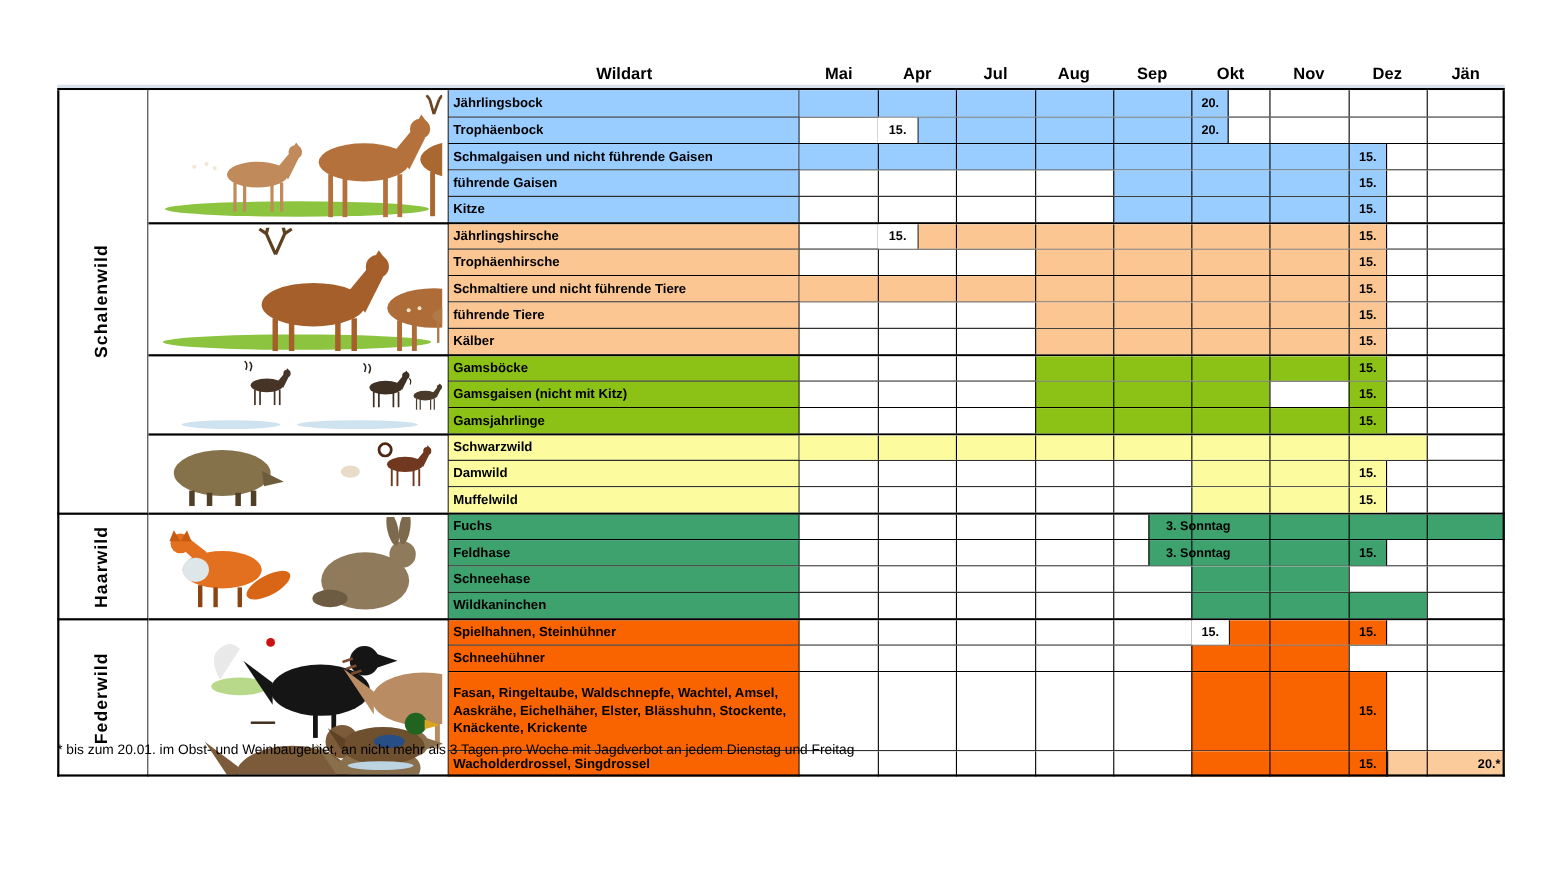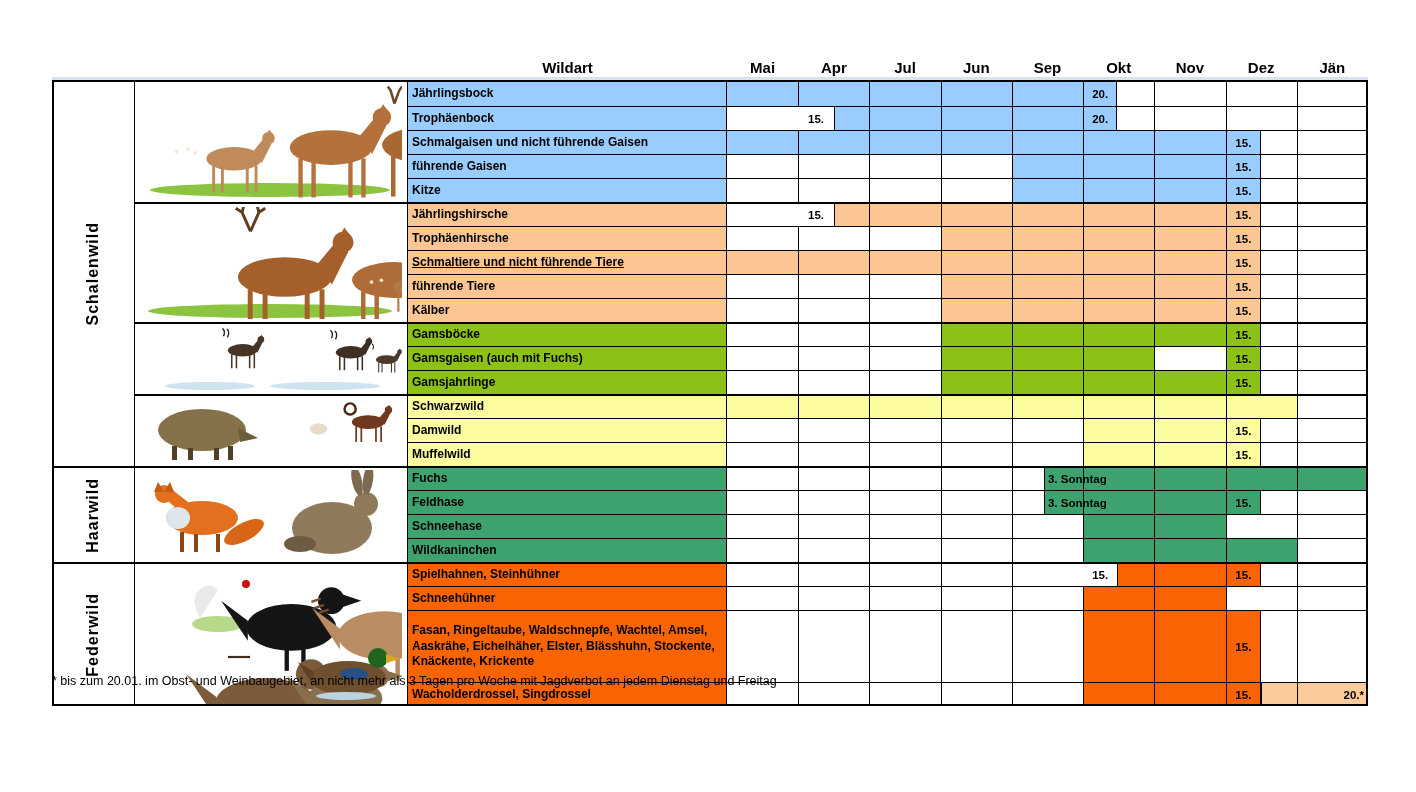--- a/index.html
+++ b/index.html
@@ -48,7 +48,7 @@
     <div class="mon" style="left: 675px; width: 71.2222px;">Mai</div>
         <div class="mon" style="left: 746.222px; width: 71.2222px;">Apr</div>
         <div class="mon" style="left: 817.444px; width: 71.2222px;">Jul</div>
-        <div class="mon" style="left: 888.667px; width: 71.2222px;">Jun</div>
+        <div class="mon" style="left: 888.667px; width: 71.2222px;">Aug</div>
         <div class="mon" style="left: 959.889px; width: 71.2222px;">Sep</div>
         <div class="mon" style="left: 1031.11px; width: 71.2222px;">Okt</div>
         <div class="mon" style="left: 1102.33px; width: 71.2222px;">Nov</div>

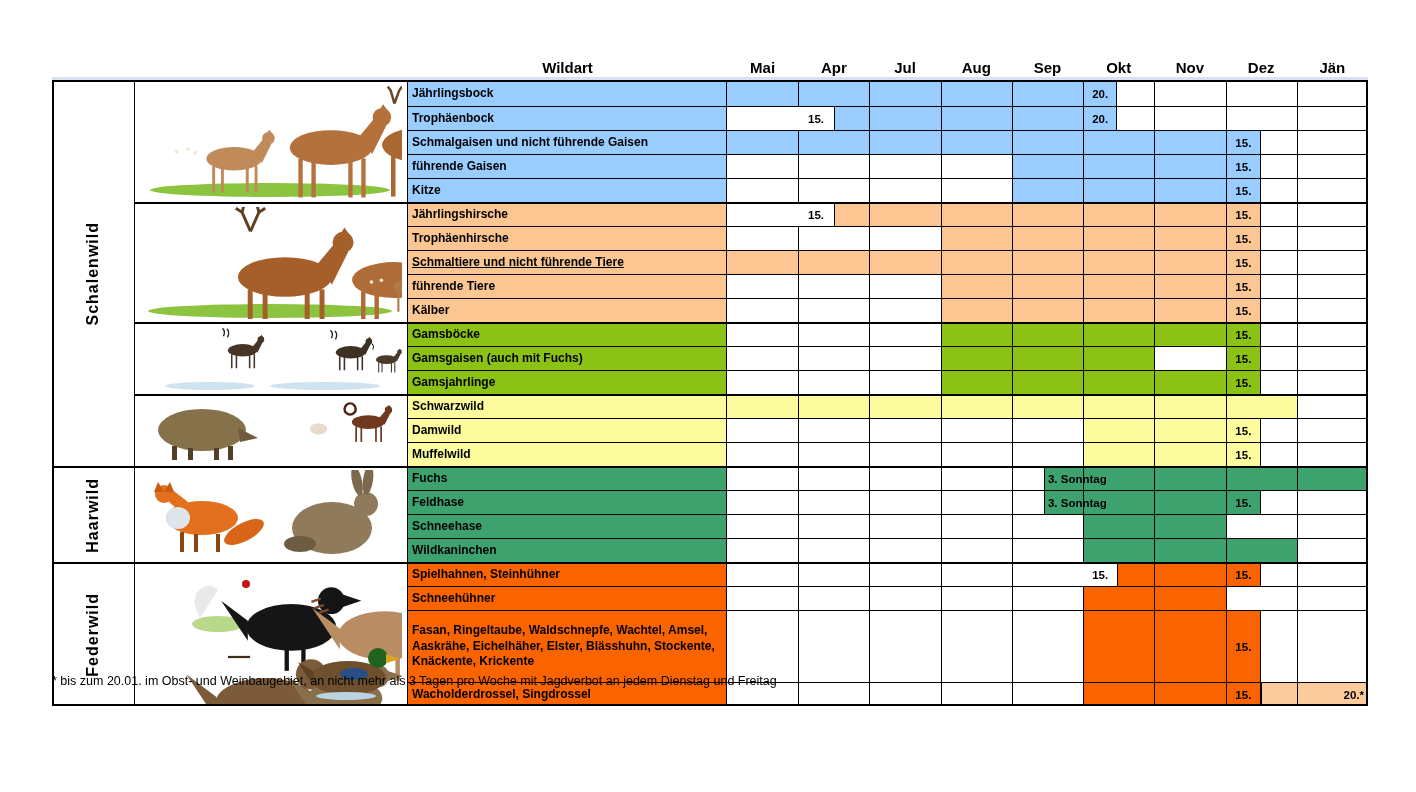--- a/index.html
+++ b/index.html
@@ -323,7 +323,7 @@
               <div class="lbl" style="left: 498.556px; width: 35.6111px;">15.</div>
             </div>
           </div>
-          <div class="row" style="top: 168px; height: 24px; border-top: 1px solid rgb(0, 0, 0); text-decoration: underline;">
+          <div class="row" style="top: 168px; height: 24px; border-top: 1px solid rgb(0, 0, 0);">
             <div class="name-cell" style="background: rgb(251, 198, 145);">Schmaltiere und nicht führende Tiere</div>
             <div class="strip">
               <div class="bar" style="left: 0px; width: 534.167px; background: rgb(251, 198, 145); border-right: 1px solid rgb(0, 0, 0);"></div>

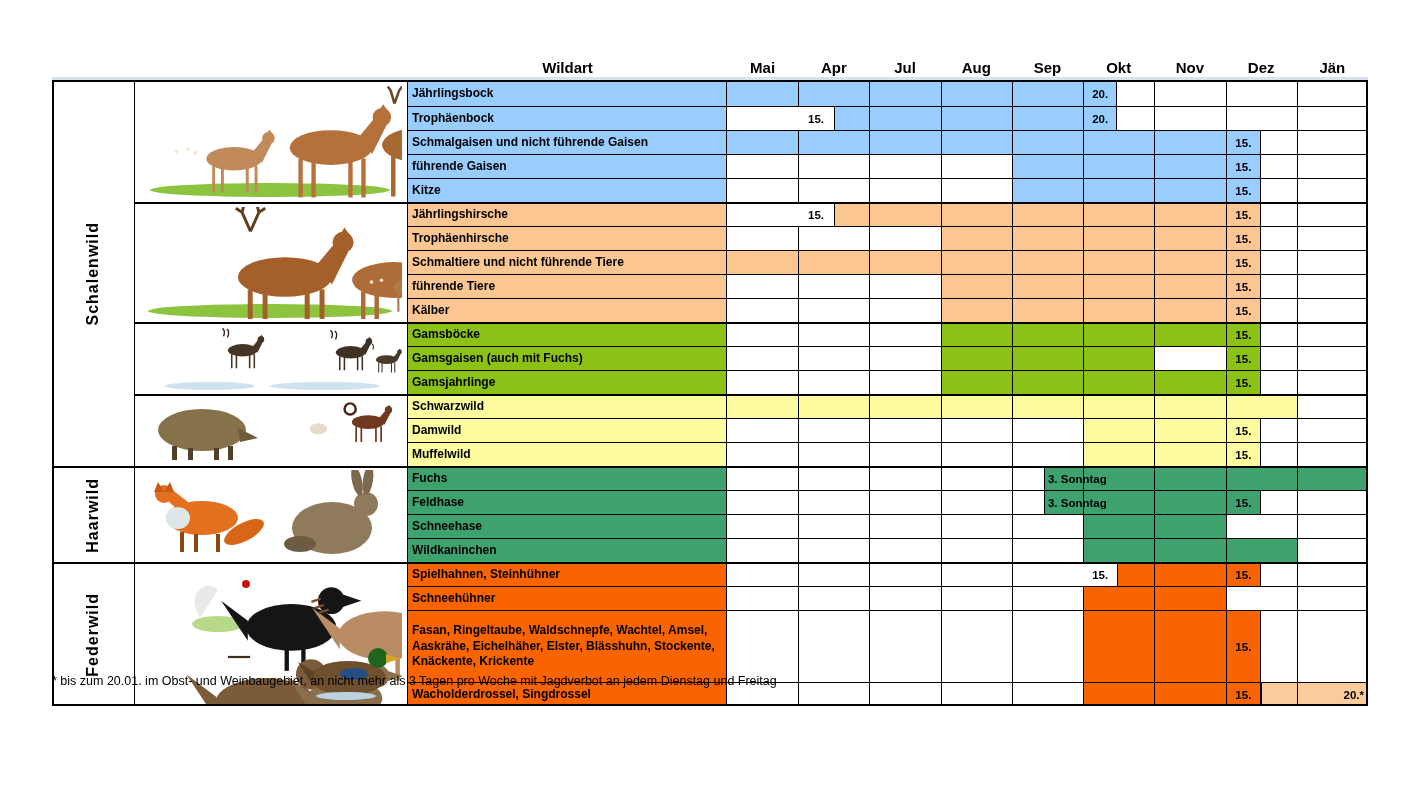--- a/index.html
+++ b/index.html
@@ -384,7 +384,7 @@
             </div>
           </div>
           <div class="row" style="top: 264px; height: 24px; border-top: 1px solid rgb(0, 0, 0);">
-            <div class="name-cell" style="background: rgb(140, 193, 22);">Gamsgaisen (auch mit Fuchs)</div>
+            <div class="name-cell" style="background: rgb(140, 193, 22);">Gamsgaisen (nicht mit Kitz)</div>
             <div class="strip">
               <div class="bar" style="left: 213.667px; width: 213.667px; background: rgb(140, 193, 22);"></div>
               <div class="bar" style="left: 498.556px; width: 35.6111px; background: rgb(140, 193, 22); border-right: 1px solid rgb(0, 0, 0);"></div>

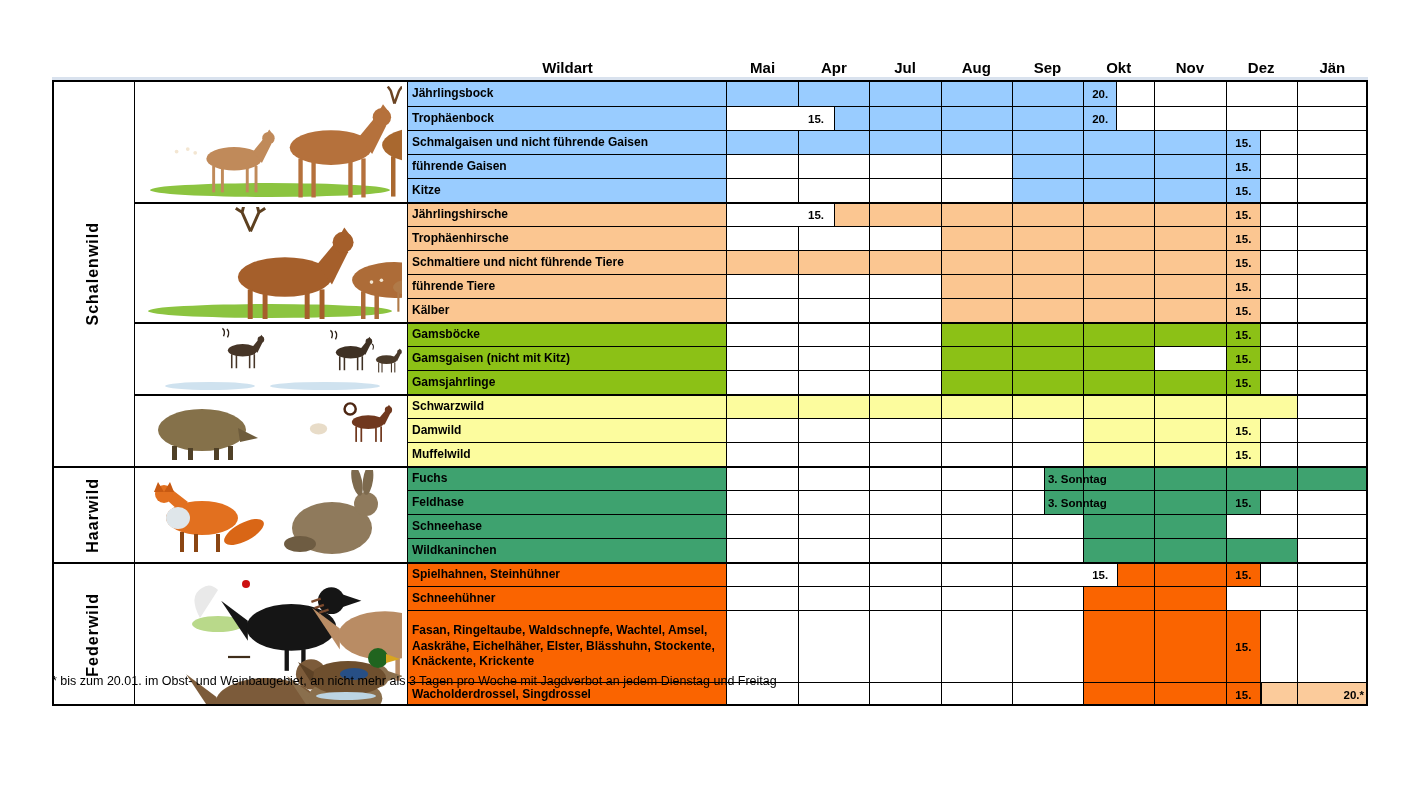--- a/index.html
+++ b/index.html
@@ -29,7 +29,7 @@
   .gl{position:absolute;top:0;bottom:0;width:1px;background:#000;z-index:2;}
   .lbl{position:absolute;top:0;bottom:0;z-index:3;display:flex;align-items:center;justify-content:center;
        font-weight:bold;font-size:11.5px;white-space:nowrap;box-sizing:border-box;}
-  .lbl.left{justify-content:flex-start;padding-left:4px;}
+  .lbl.left{justify-content:flex-start;padding-left:16px;}
   .lbl.right{justify-content:flex-end;padding-right:4px;}
   #footnote{position:absolute;left:52px;top:674px;width:1316px;
             font-weight:normal;font-size:12.5px;}

